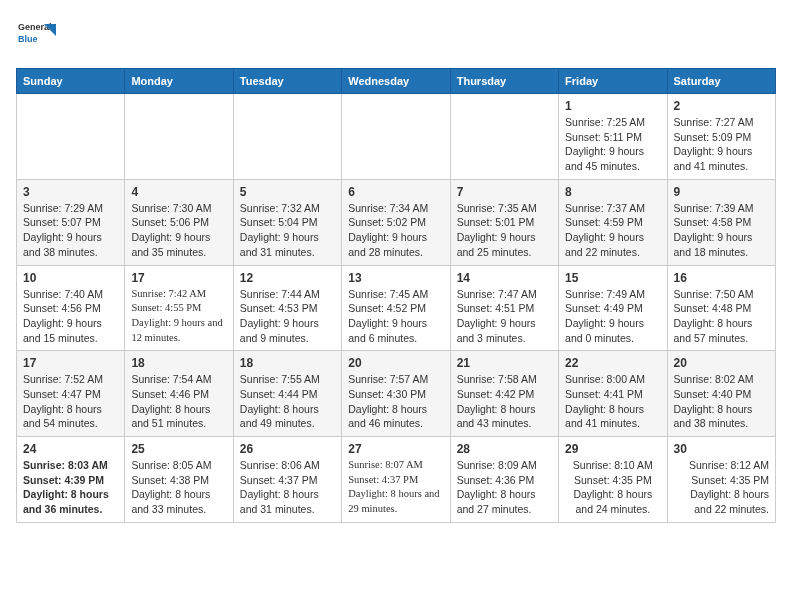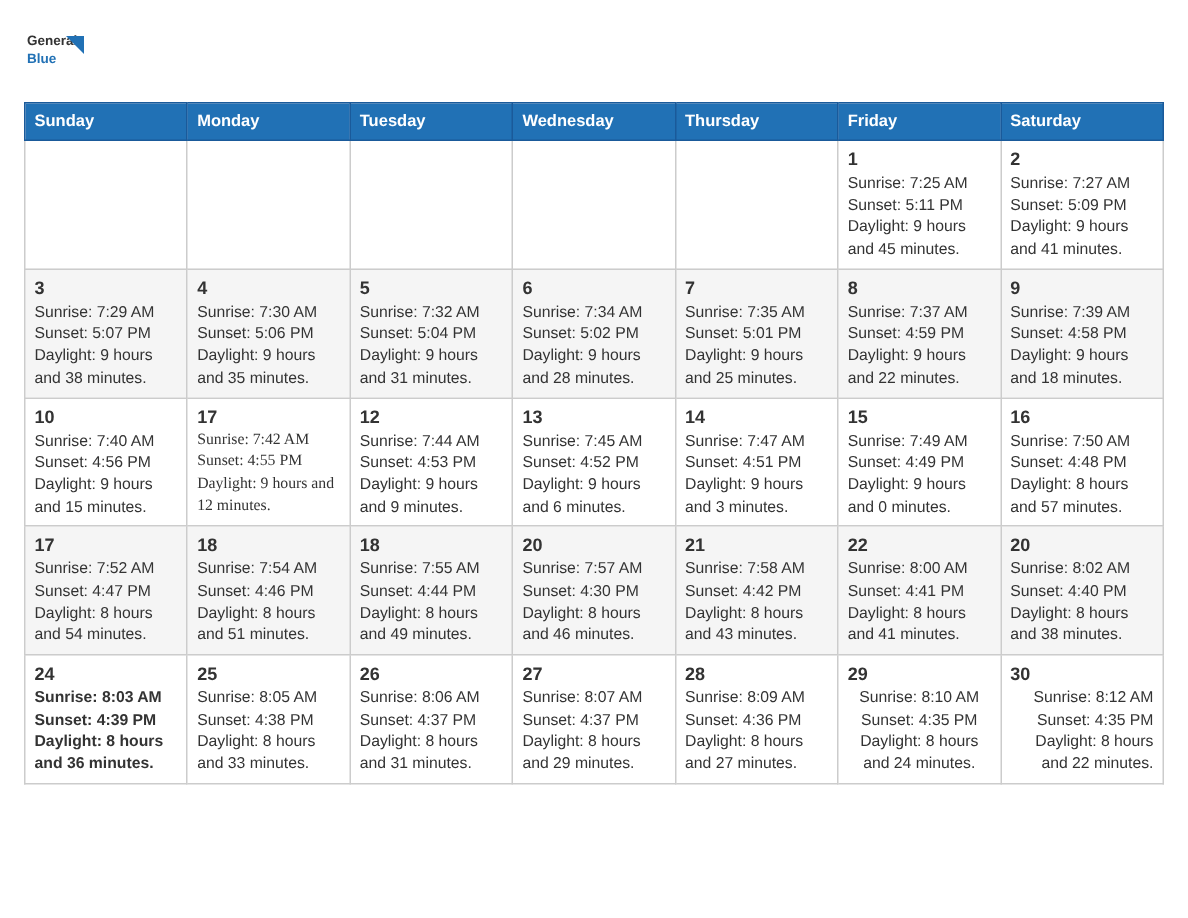--- a/index.html
+++ b/index.html
@@ -279,7 +279,7 @@
         </td>
         <td>
           <span class="day-num">27</span>
-          <div class="day-info" style="white-space: pre-line;">Sunrise: 8:07 AM
+          <div class="day-info" style="white-space: pre-line; font-family: Liberation Serif, serif;">Sunrise: 8:07 AM
 Sunset: 4:37 PM
 Daylight: 8 hours and 29 minutes.</div>
         </td>

